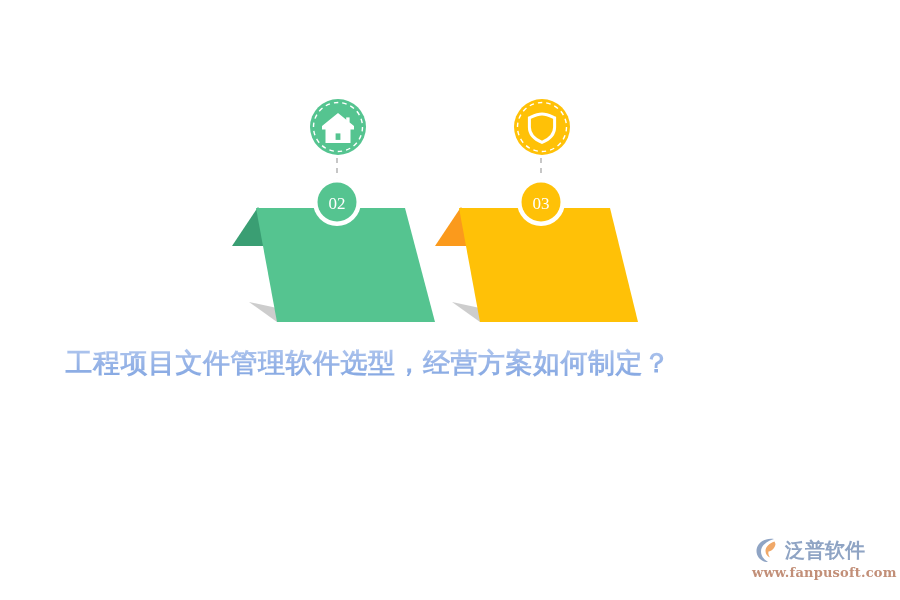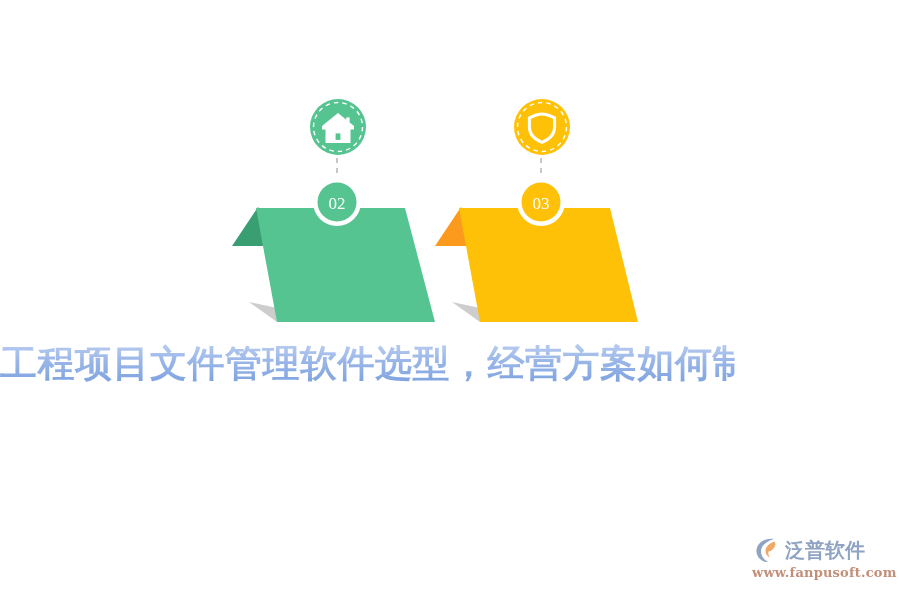--- a/index.html
+++ b/index.html
@@ -41,7 +41,7 @@
     width: 736px;
     text-align: center;
     font-family: "DejaVu Serif", "Liberation Serif", serif;
-    font-size: 37px;
+    font-size: 27px;
     font-weight: 700;
     letter-spacing: 0.5px;
     line-height: 40px;

